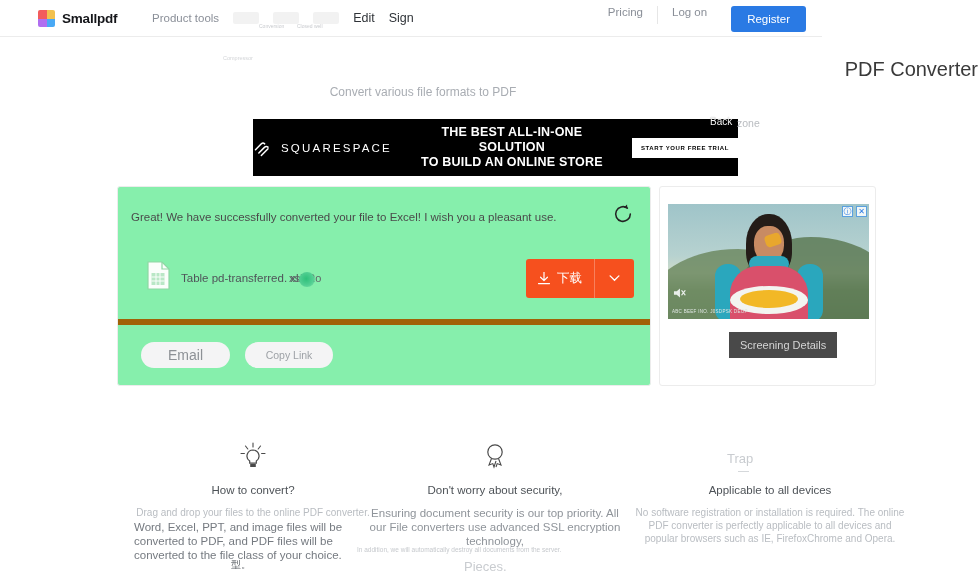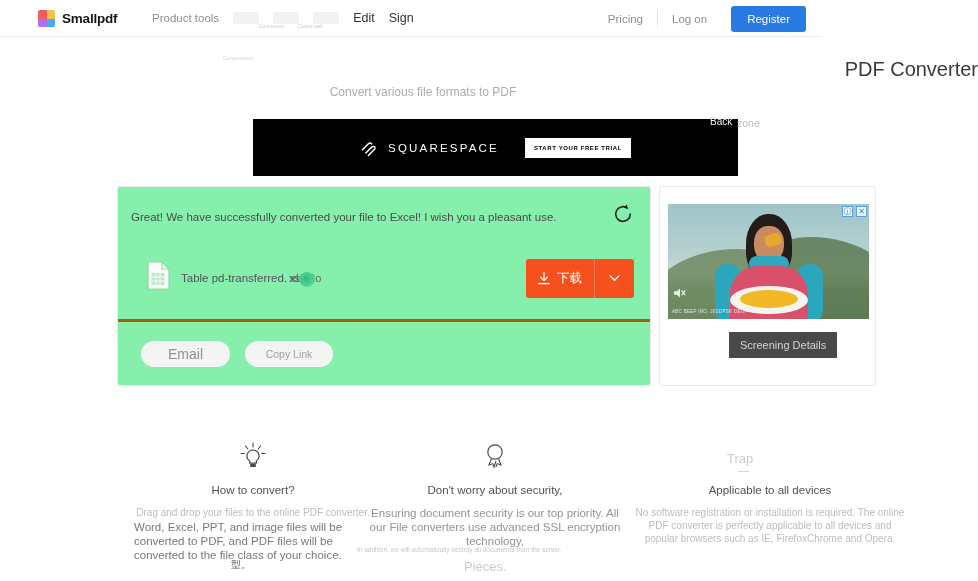--- a/index.html
+++ b/index.html
@@ -46,7 +46,7 @@
   }
   .nav-right {
     position: absolute; right: 16px; top: 6px;
-    display: flex; align-items: center; gap: 0px;
+    display: flex; align-items: flex-start; gap: 0px;
   }
   .nav-right .nav-item { color: #8a8f98; font-size: 11.5px; padding: 0 14px; }
   .nav-div { width: 1px; height: 18px; background: #e6e6e6; }

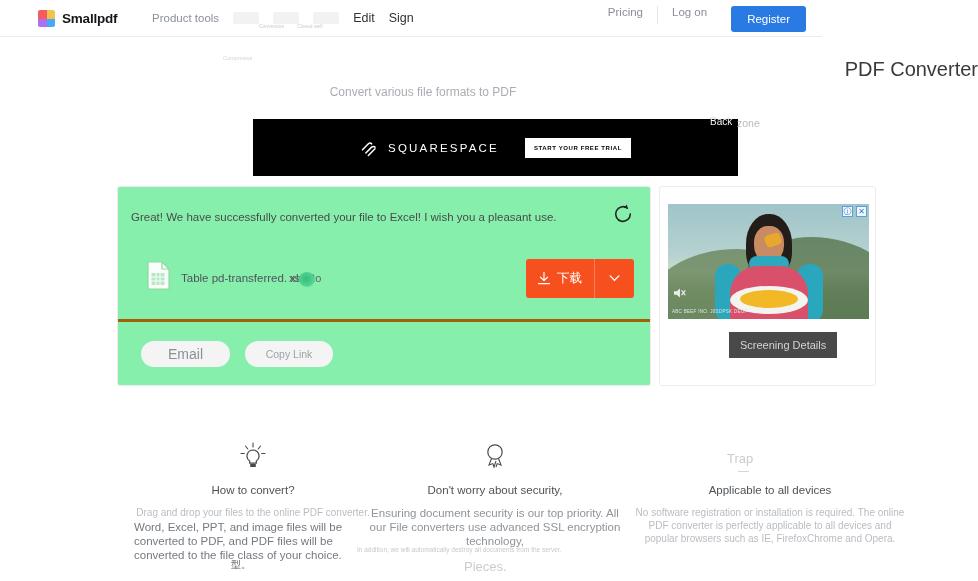--- a/index.html
+++ b/index.html
@@ -246,6 +246,10 @@
     </svg>
     <span class="sq-name">SQUARESPACE</span>
   </div>
+  <div class="banner-copy">
+    <div>THE BEST ALL-IN-ONE SOLUTION</div>
+    <div>TO BUILD AN ONLINE STORE</div>
+  </div>
   <div class="banner-cta">START YOUR FREE TRIAL</div>
 </div>
 <div class="overlay-back">Back</div>

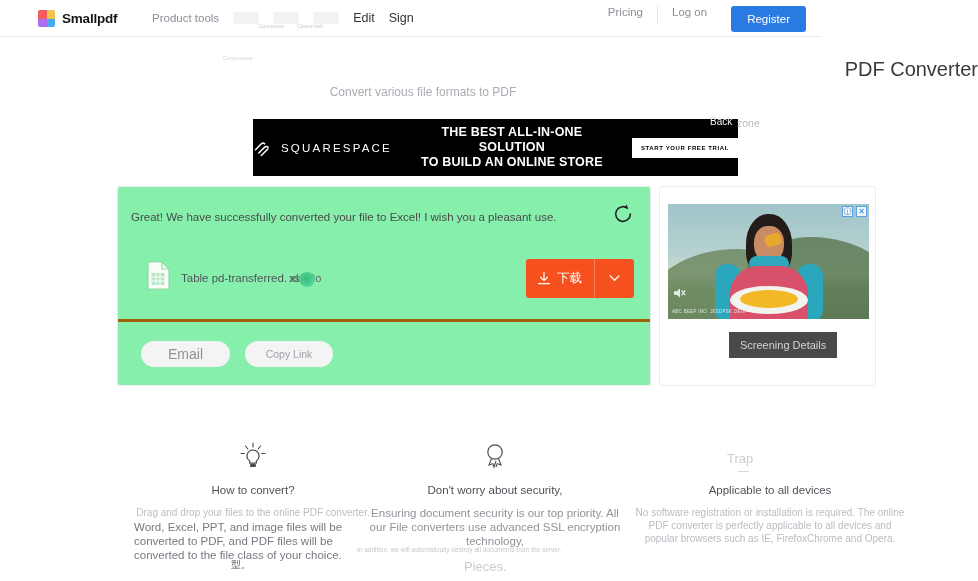--- a/index.html
+++ b/index.html
@@ -134,7 +134,7 @@
   .dl-caret { display: flex; align-items: center; padding: 0 14px; color: #fff; }
   .card-footer {
     position: absolute; left: 0; bottom: 0; width: 100%; height: 66px;
-    border-top: 3px solid #a16207; display: flex; align-items: center;
+    border-top: 6px solid #a16207; display: flex; align-items: center;
     padding-left: 23px; gap: 15px;
   }
   .pill {

